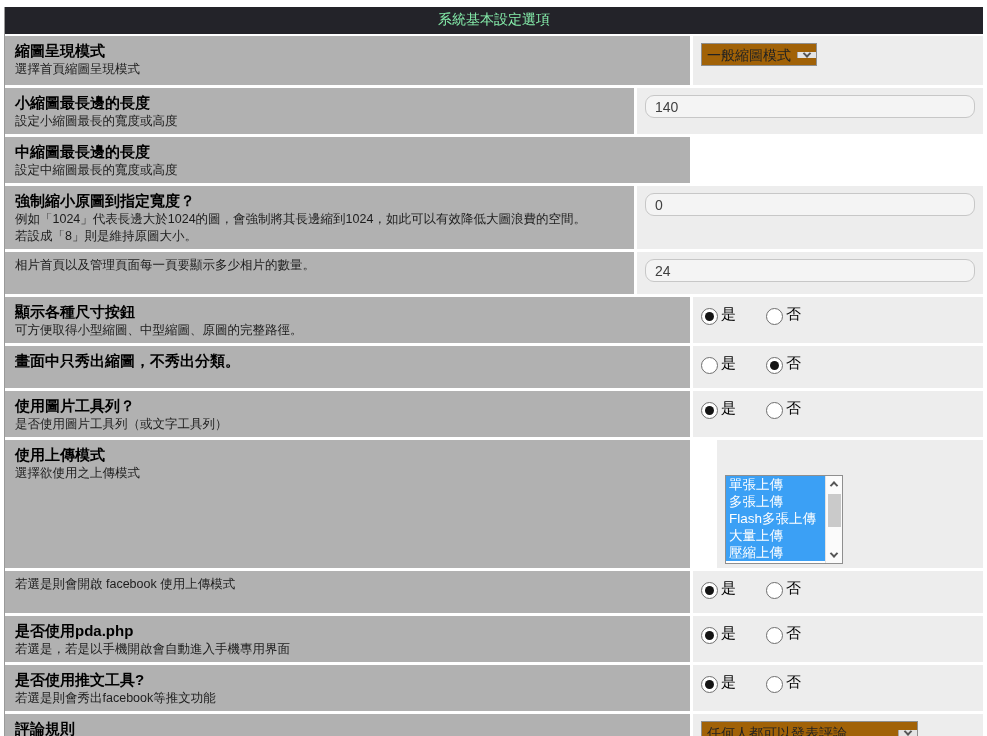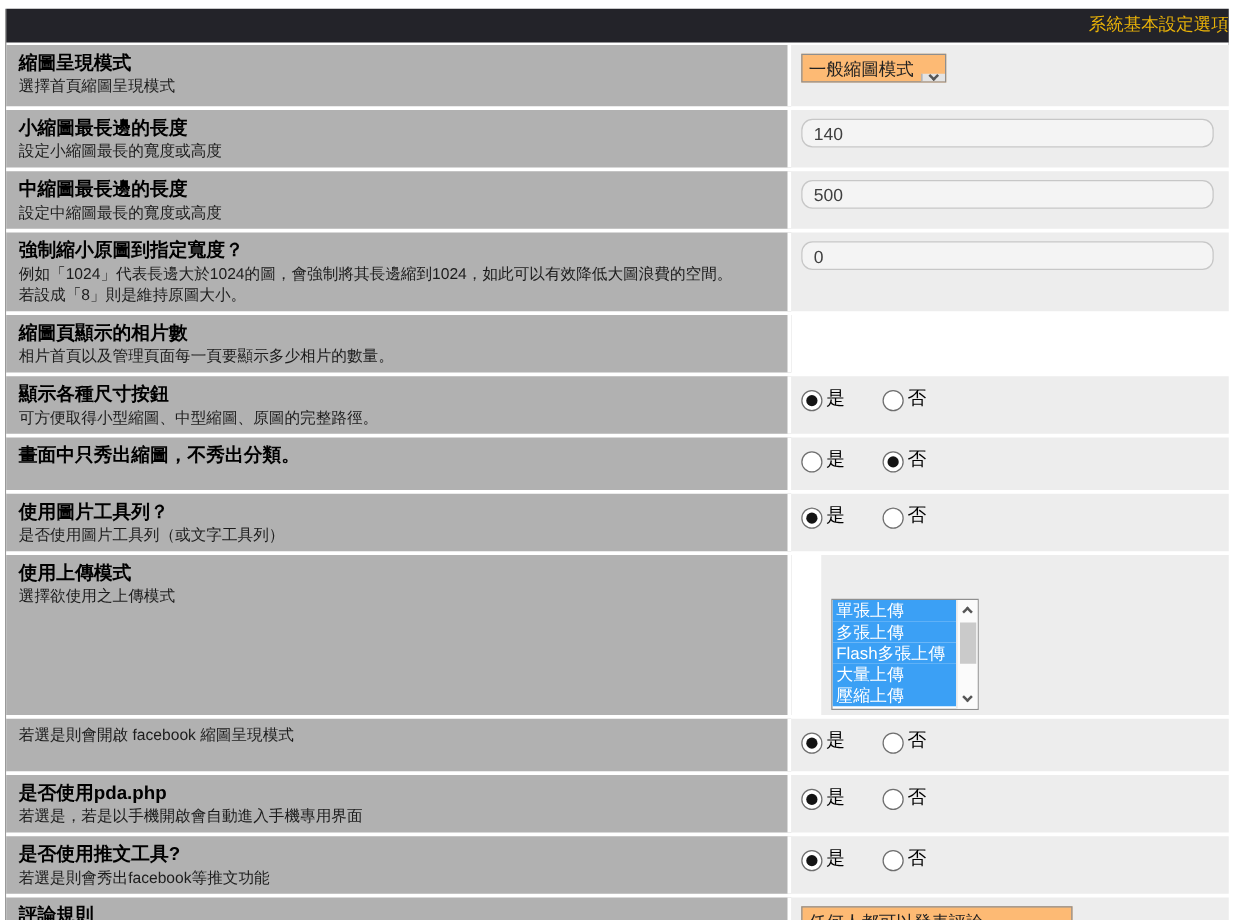--- a/index.html
+++ b/index.html
@@ -10,7 +10,7 @@
   }
   .wrap { margin: 7px 4px 0 4px; width: 979px; border-left: 1px solid #9a9a9a; }
   .hdr {
-    background: #232329; color: #eab308; text-align: right;
+    background: #232329; color: #86efac; text-align: center;
     font-size: 14px; padding: 4px 0 5px 0; border-bottom: 2px solid #fff;
   }
   .row { display: flex; border-bottom: 3px solid #fff; }

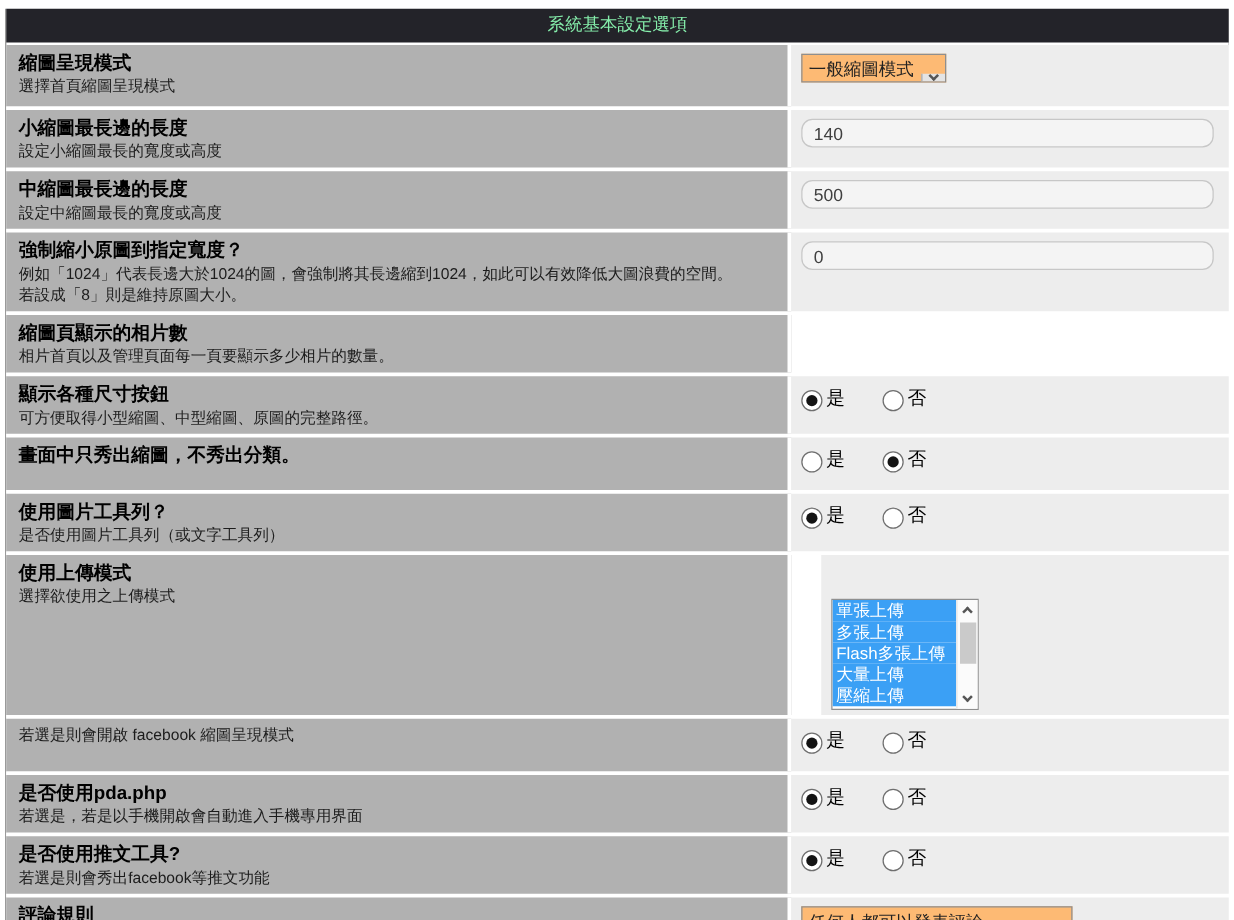--- a/index.html
+++ b/index.html
@@ -15,7 +15,7 @@
   }
   .row { display: flex; border-bottom: 3px solid #fff; }
   .lc {
-    width: 628px; background: #b1b1b1; border-right: 3px solid #fff;
+    width: 688px; background: #b1b1b1; border-right: 3px solid #fff;
     padding: 5px 10px 4px 10px;
   }
   .rc { flex: 1; background: #ededed; padding: 7px 8px 4px 8px; }

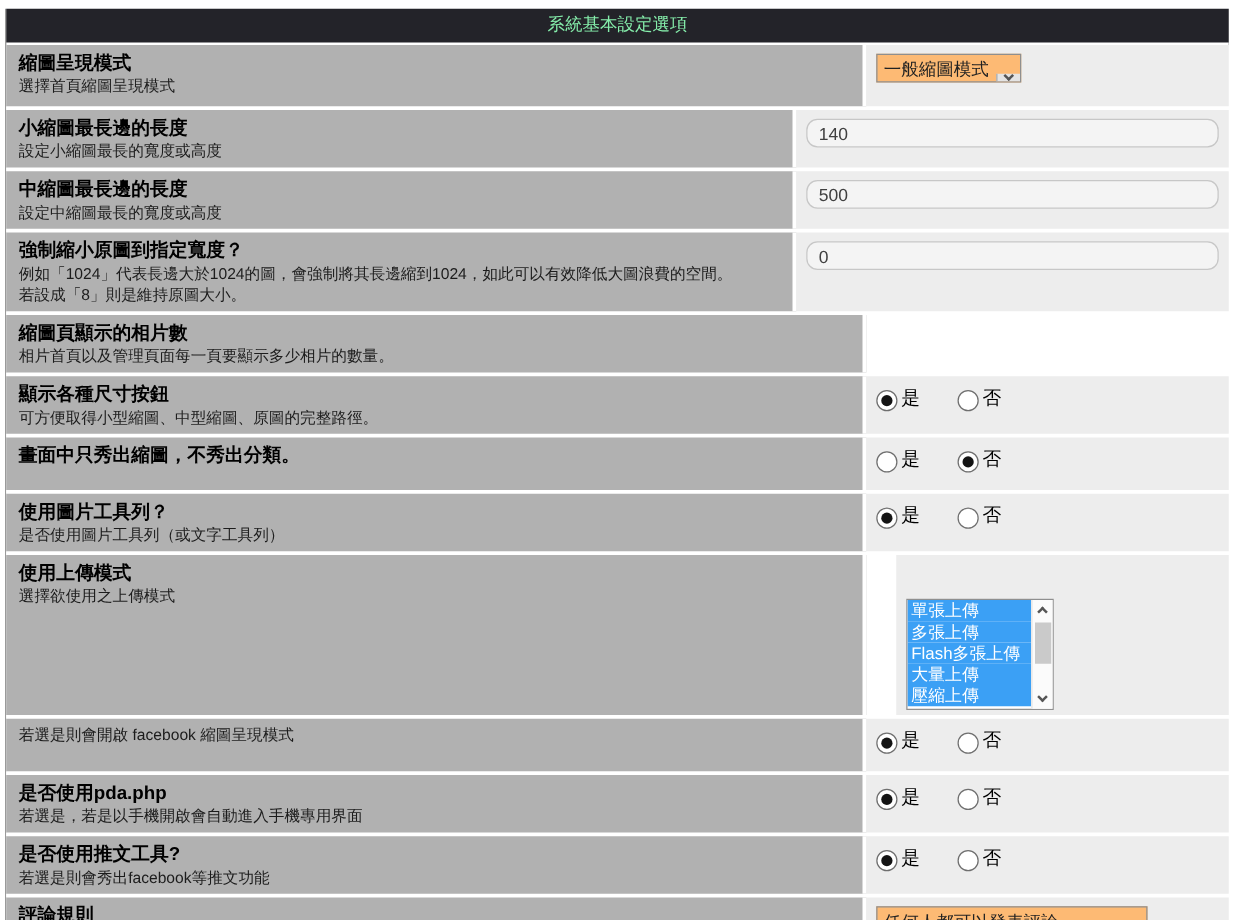--- a/index.html
+++ b/index.html
@@ -33,7 +33,7 @@
 
   
   .sel {
-    display: inline-flex; align-items: flex-end; background: #fdba74;
+    display: inline-flex; align-items: center; background: #a16207;
     border: 1px solid #8f8f8f; height: 23px; cursor: default;
   }
   .sel-text { font-size: 14px; color: #222; padding: 2px 6px 0 5px; white-space: nowrap; }

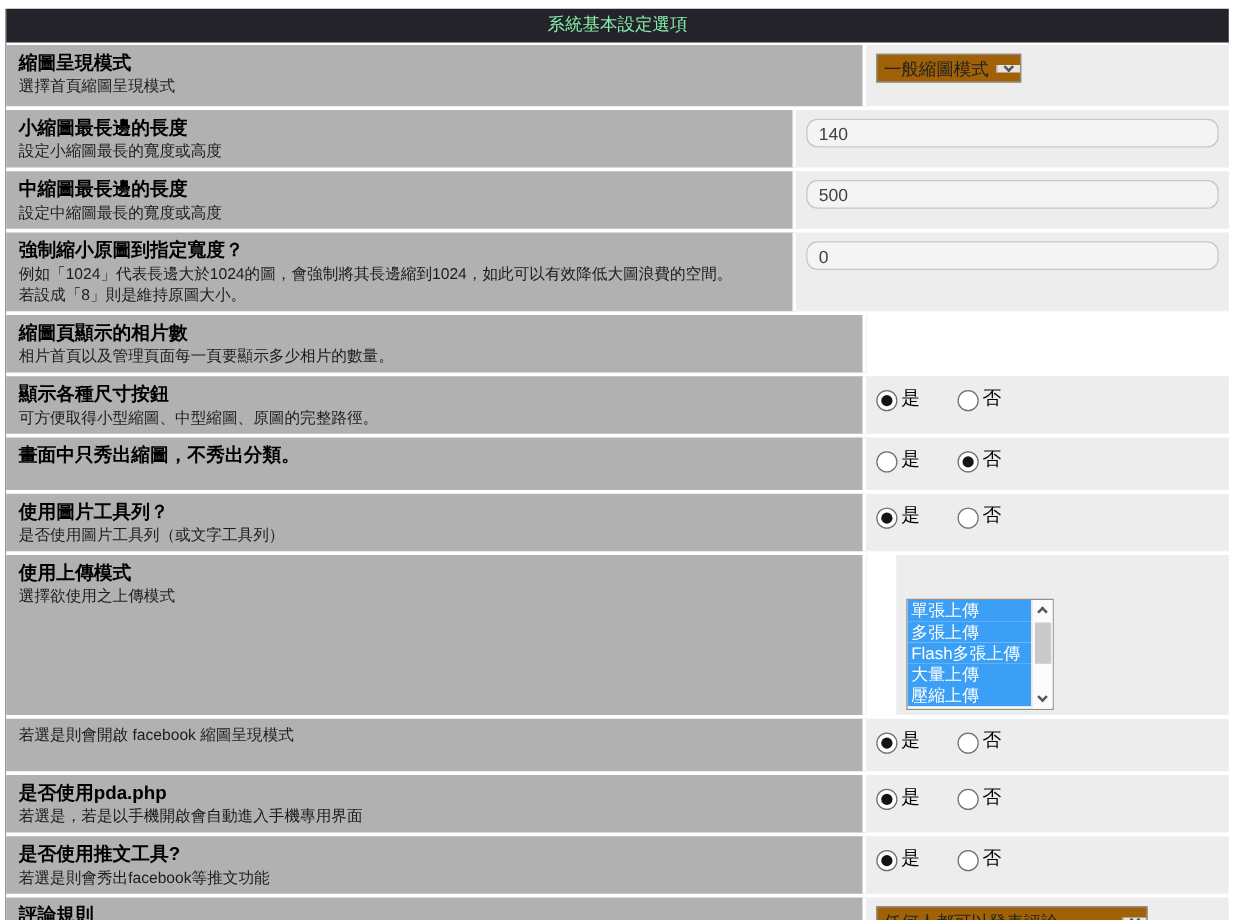--- a/index.html
+++ b/index.html
@@ -120,9 +120,6 @@
     <div class="lc">
       <div class="t">中縮圖最長邊的長度</div>
       <div class="d">設定中縮圖最長的寬度或高度</div>
-    </div>
-    <div class="rc">
-      <input class="txt" type="text" value="500" style="">
     </div>
   </div>
 

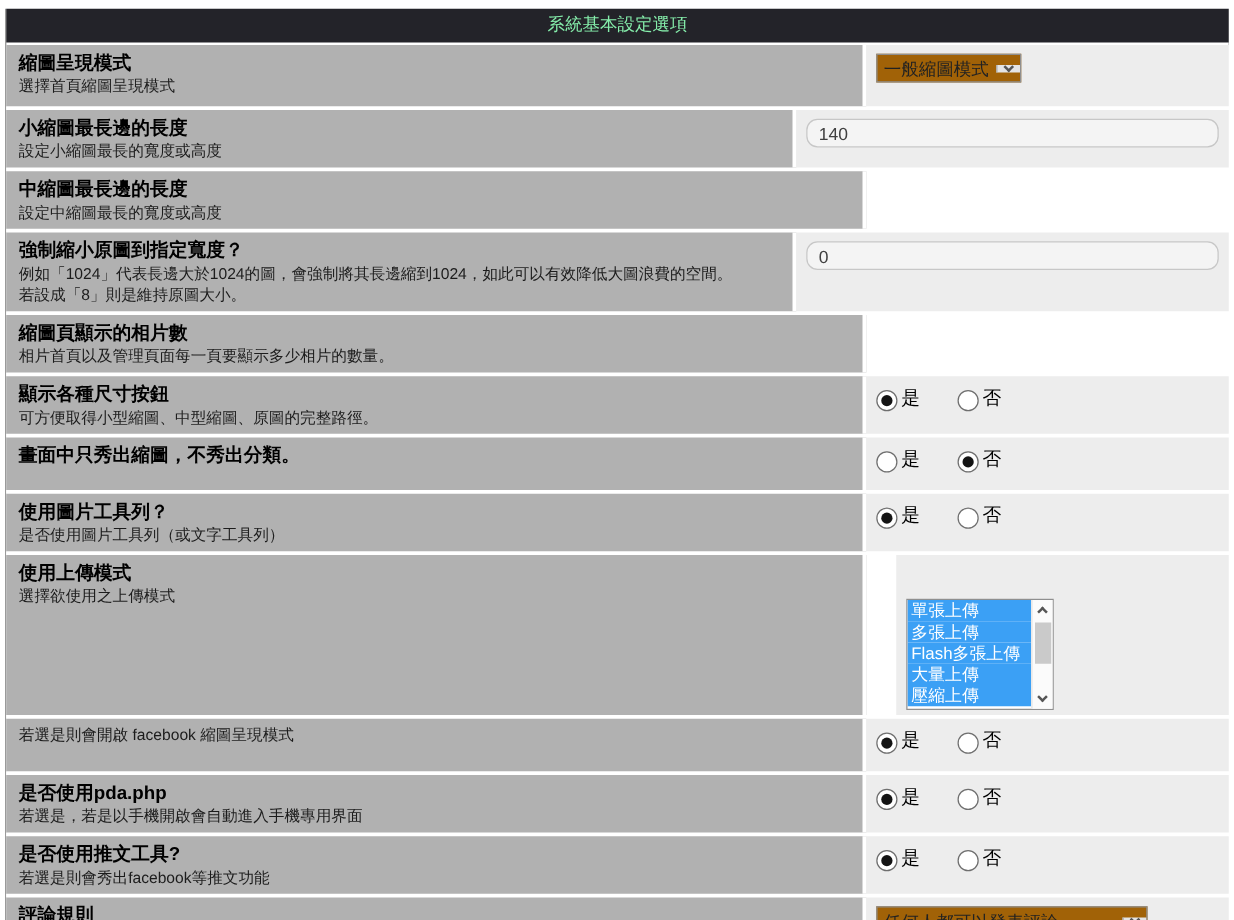--- a/index.html
+++ b/index.html
@@ -136,7 +136,6 @@
 
   <div class="row h-b">
     <div class="lc">
-      <div class="t">縮圖頁顯示的相片數</div>
       <div class="d">相片首頁以及管理頁面每一頁要顯示多少相片的數量。</div>
     </div>
   </div>

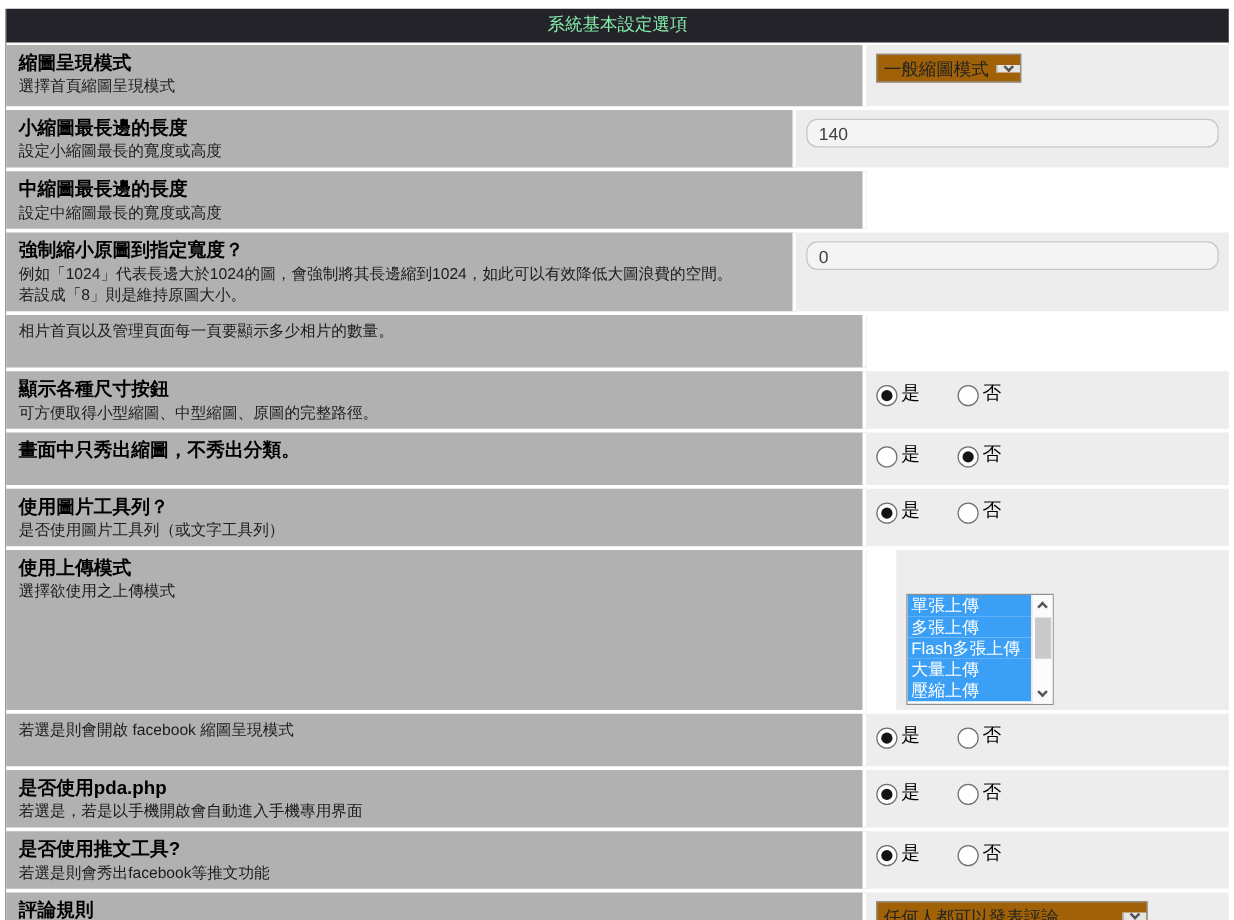--- a/index.html
+++ b/index.html
@@ -137,6 +137,9 @@
   <div class="row h-b">
     <div class="lc">
       <div class="d">相片首頁以及管理頁面每一頁要顯示多少相片的數量。</div>
+    </div>
+    <div class="rc">
+      <input class="txt" type="text" value="24" style="">
     </div>
   </div>
 

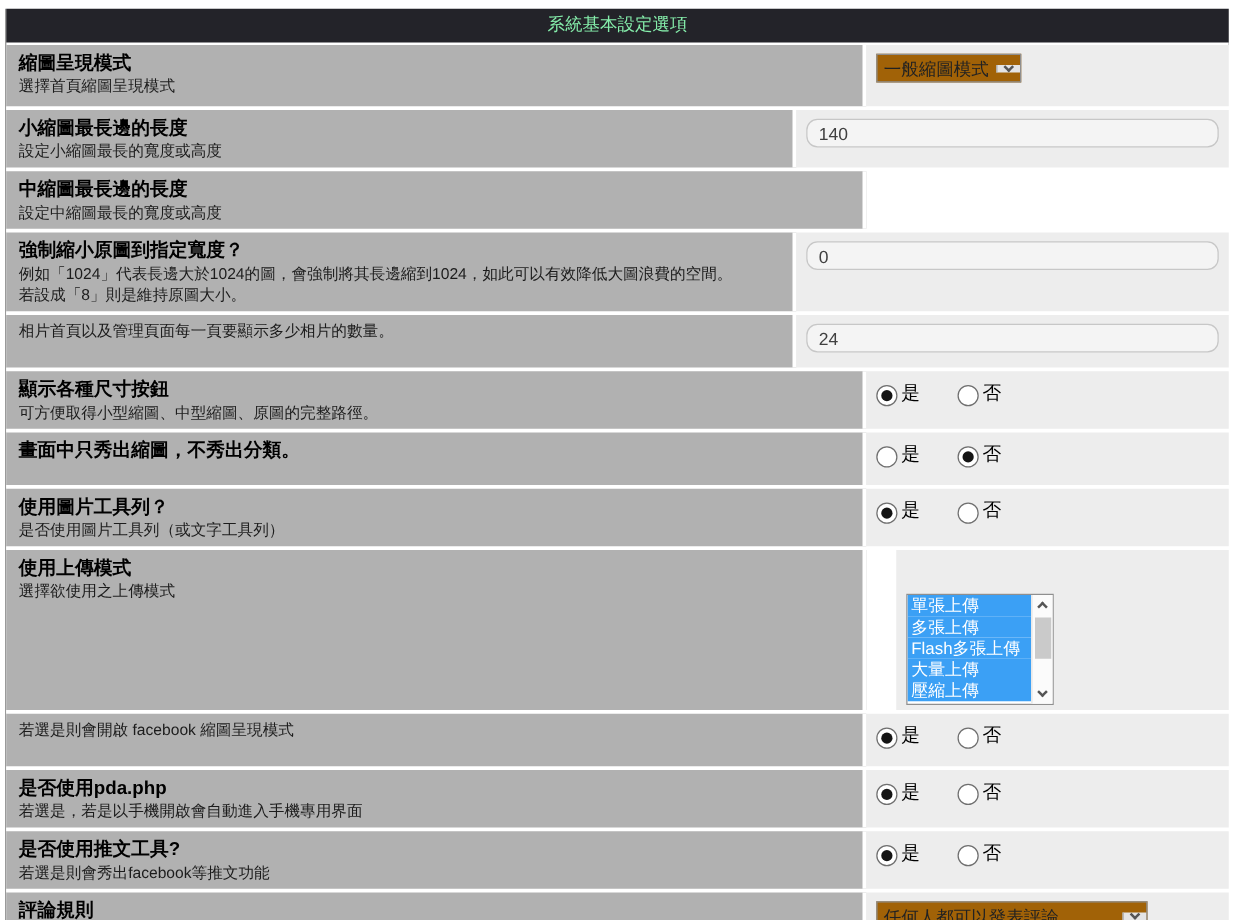--- a/index.html
+++ b/index.html
@@ -228,7 +228,7 @@
 
   <div class="row h-b">
     <div class="lc">
-      <div class="d">若選是則會開啟 facebook 縮圖呈現模式</div>
+      <div class="d">若選是則會開啟 facebook 使用上傳模式</div>
     </div>
     <div class="rc">
       <div class="rgroup">

